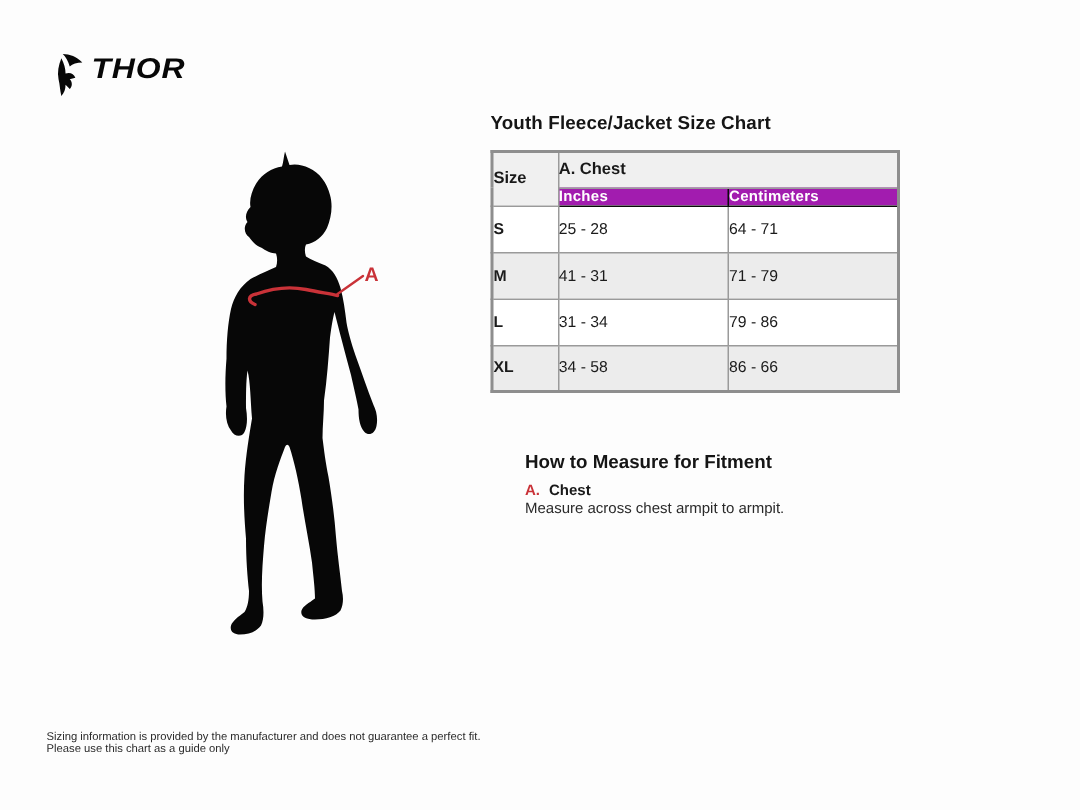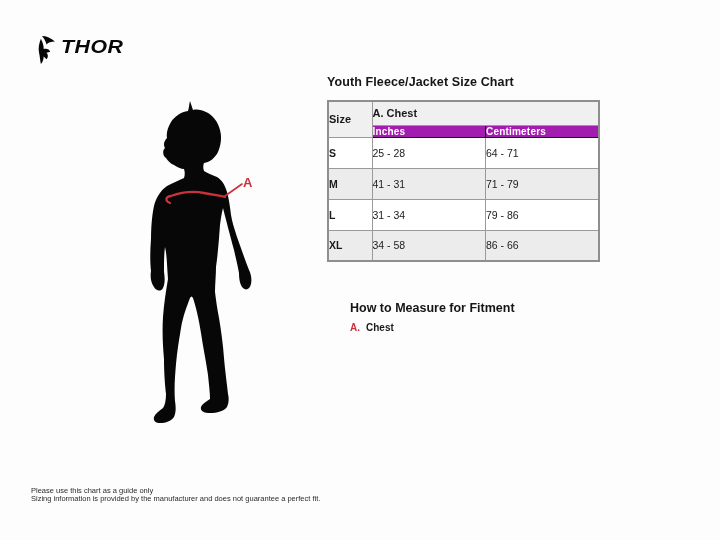--- a/index.html
+++ b/index.html
@@ -182,6 +182,7 @@
     <div class="measure-heading">How to Measure for Fitment</div>
     <div class="measure-item">
       <span class="measure-key">A.</span><span class="measure-label">Chest</span>
+      <div class="measure-desc">Measure across chest armpit to armpit.</div>
     </div>
   </div>
 

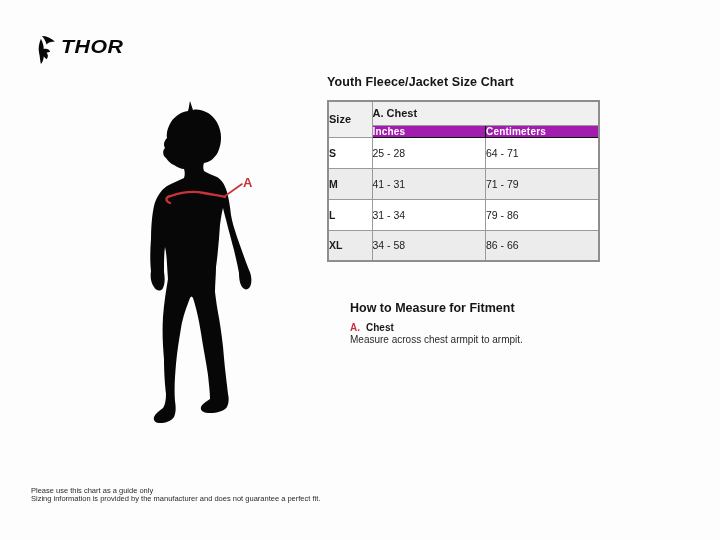--- a/index.html
+++ b/index.html
@@ -187,8 +187,8 @@
   </div>
 
   <div class="footer">
+    <div>Sizing information is provided by the manufacturer and does not guarantee a perfect fit.</div>
     <div>Please use this chart as a guide only</div>
-    <div>Sizing information is provided by the manufacturer and does not guarantee a perfect fit.</div>
   </div>
 
 </div>

